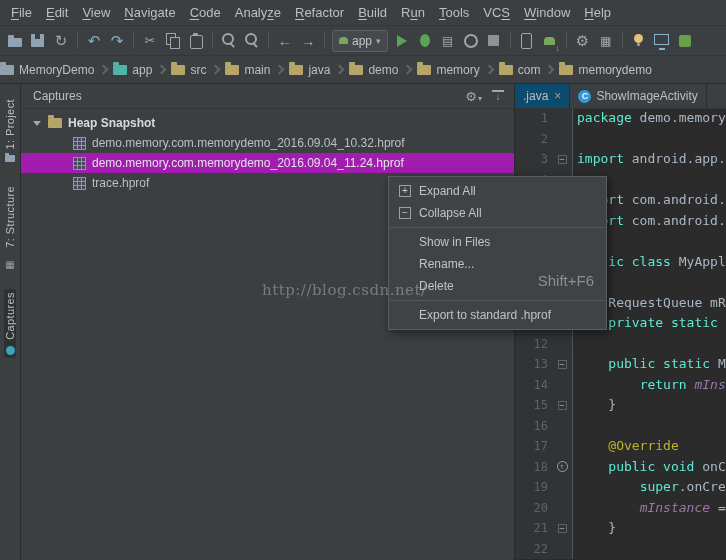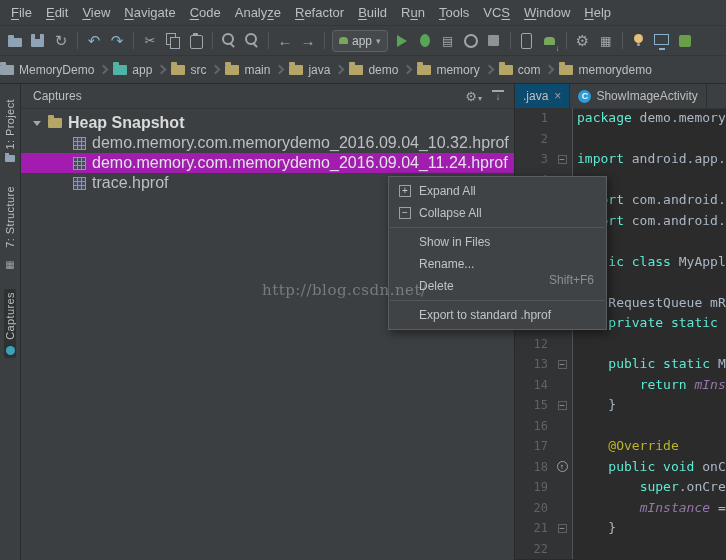--- a/index.html
+++ b/index.html
@@ -83,7 +83,7 @@
   .hide-ic{width:12px;height:11px;border-top:2px solid #9FA6AC;color:#9FA6AC;font-size:10px;line-height:9px;text-align:center;}
   .hide-ic::before{content:"↓";}
   .tree{padding-top:4px;}
-  .trow{display:flex;align-items:center;height:20px;font-size:16px;color:#BDBFC1;white-space:nowrap;}
+  .trow{display:flex;align-items:center;height:20px;font-size:12px;color:#BDBFC1;white-space:nowrap;}
   .trow.root{padding-left:12px;font-weight:bold;color:#D8DADC;}
   .trow.file{padding-left:52px;}
   .trow.selected{background:#a21caf;color:#E2E4E6;}

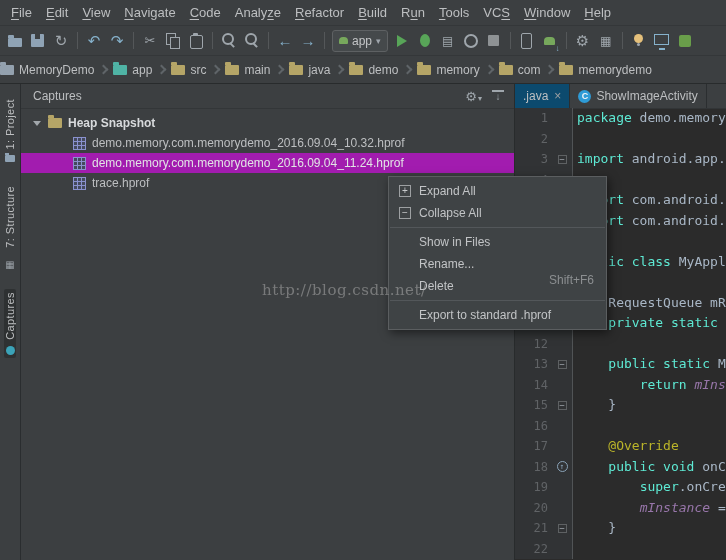--- a/index.html
+++ b/index.html
@@ -120,7 +120,7 @@
   .ci{width:12px;height:12px;box-sizing:border-box;border:1px solid #9DA0A2;display:flex;align-items:center;justify-content:center;
       font-size:10px;line-height:10px;color:#C8CACC;margin-right:8px;flex:none;}
   .ctx-sep{height:1px;background:#53575A;margin:3px 1px;}
-  .shortcut{margin-left:auto;color:#8C8F91;font-size:12px;padding-left:18px;margin-top:32px;}
+  .shortcut{margin-left:auto;color:#8C8F91;font-size:15px;padding-left:18px;margin-top:32px;}
   
   .watermark{position:absolute;left:262px;top:281px;z-index:60;pointer-events:none;
              font-family:"DejaVu Serif",serif;font-size:15px;letter-spacing:.5px;color:rgba(170,170,170,.55);}

